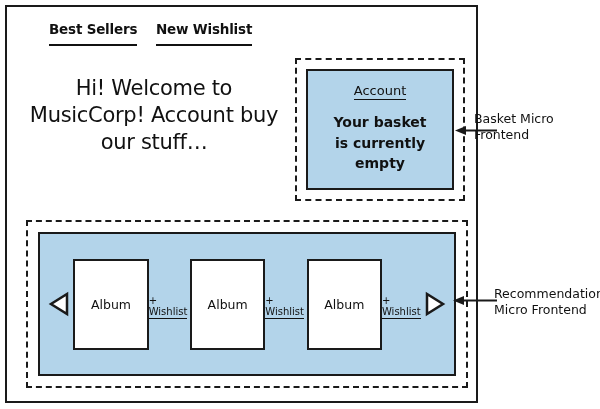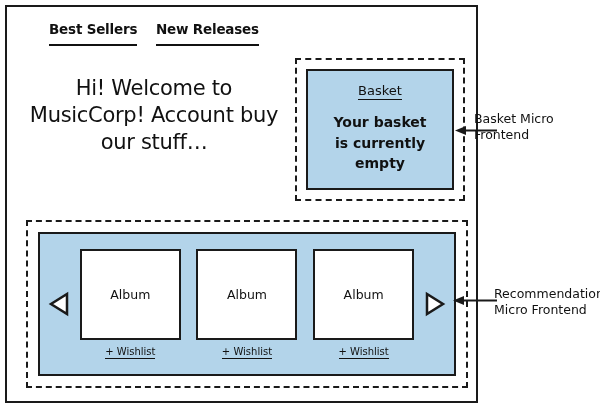--- a/index.html
+++ b/index.html
@@ -192,7 +192,7 @@
 
   <a class="nav-link" id="nav-best-sellers">Best Sellers</a>
 
-  <a class="nav-link" id="nav-new-releases">New Releases</a>
+  <a class="nav-link" id="nav-new-releases">New Wishlist</a>
 
 
   <div id="welcome">Hi! Welcome to MusicCorp! Account buy our stuff…</div>

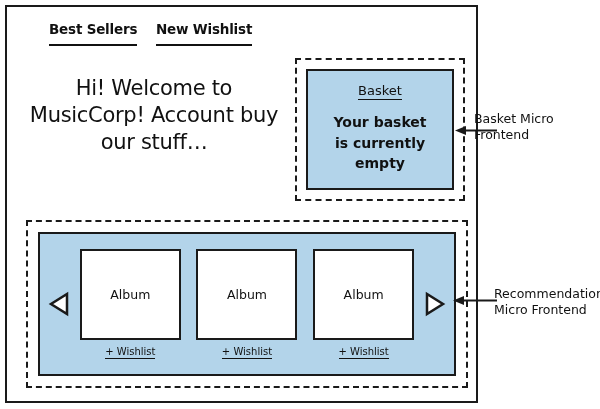--- a/index.html
+++ b/index.html
@@ -200,7 +200,7 @@
   <div class="mfe-dashed" id="basket-dashed">
     <div id="basket-panel">
       <div>
-        <span id="basket-title">Basket</span>
+        <span id="basket-title">Account</span>
       </div>
       <div id="basket-empty">Your basket is currently empty</div>
     </div>

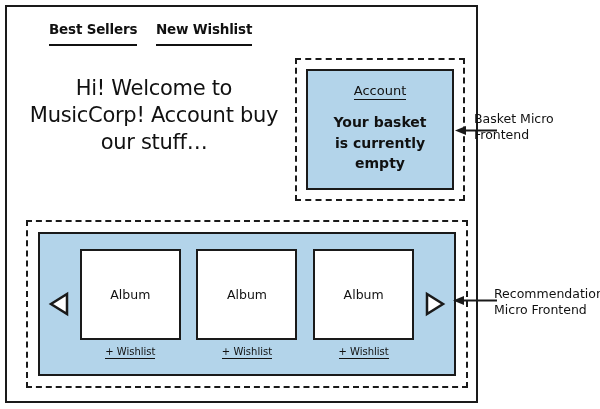--- a/index.html
+++ b/index.html
@@ -140,7 +140,6 @@
   .album-card {
     width: 114px;
     display: flex;
-    flex-direction: column;
     align-items: center;
     border-radius: 16px;
   }

